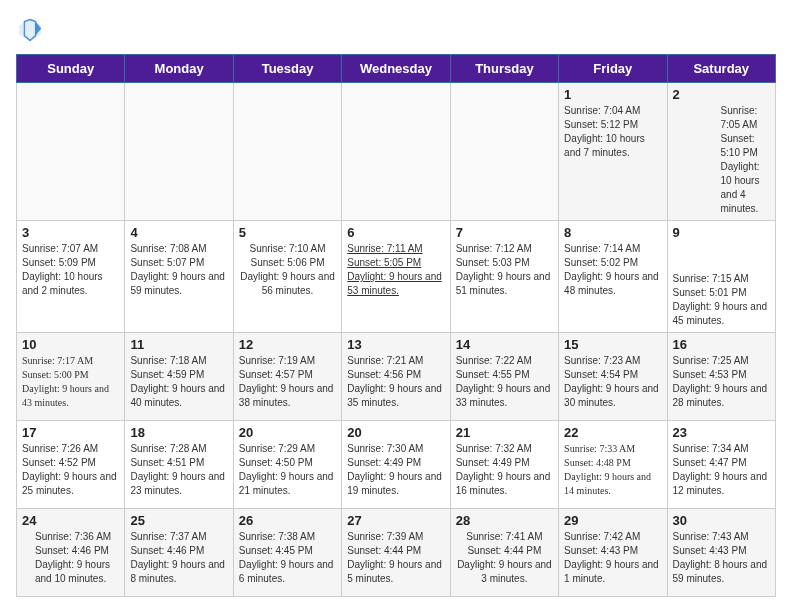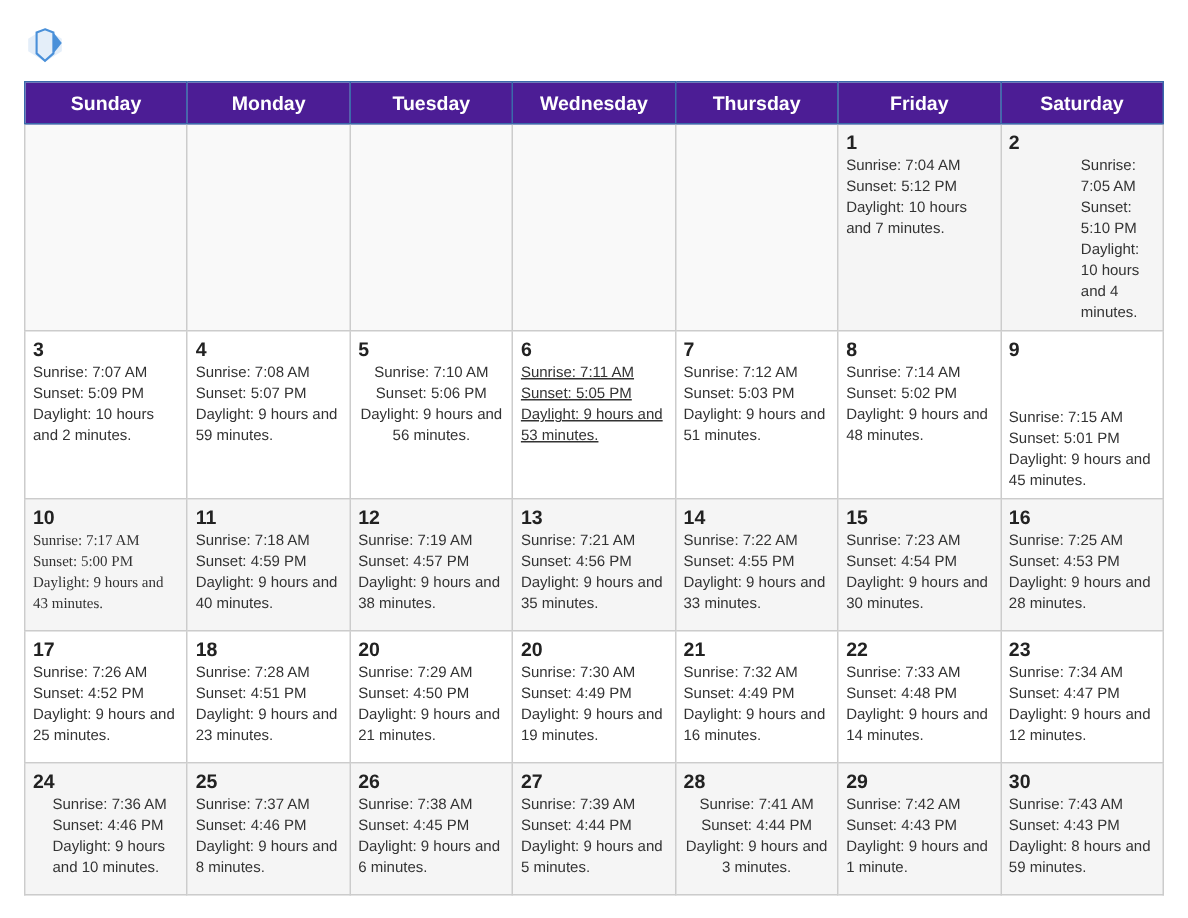--- a/index.html
+++ b/index.html
@@ -274,7 +274,7 @@
         </td>
         <td>
           <span class="day-number">22</span>
-          <div class="day-info" style="white-space: pre-line;">Sunrise: 7:33 AM
+          <div class="day-info" style="white-space: pre-line; font-family: Liberation Serif, serif;">Sunrise: 7:33 AM
 Sunset: 4:48 PM
 Daylight: 9 hours and 14 minutes.</div>
         </td>

